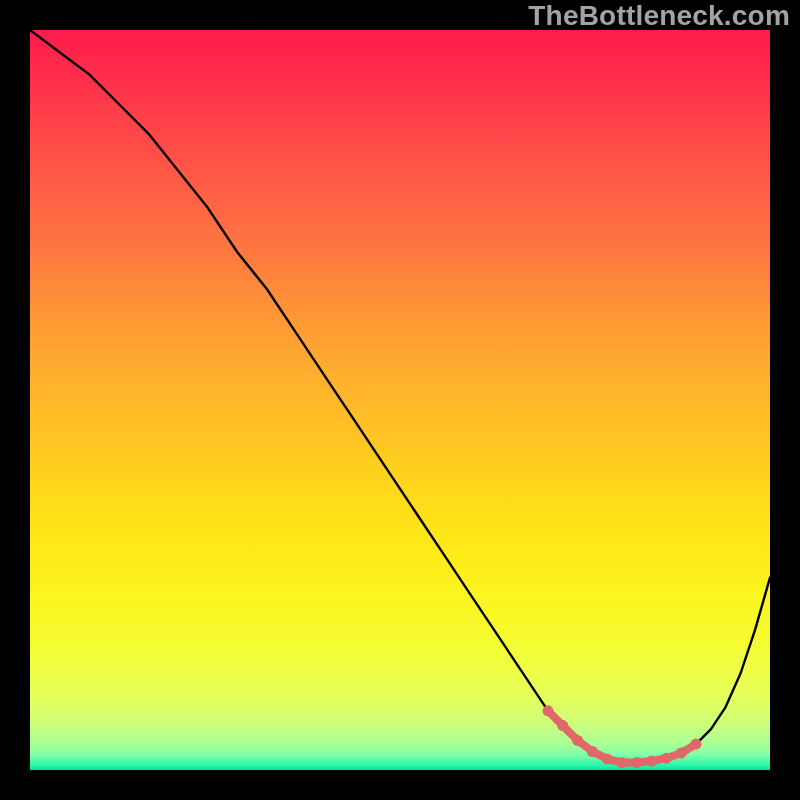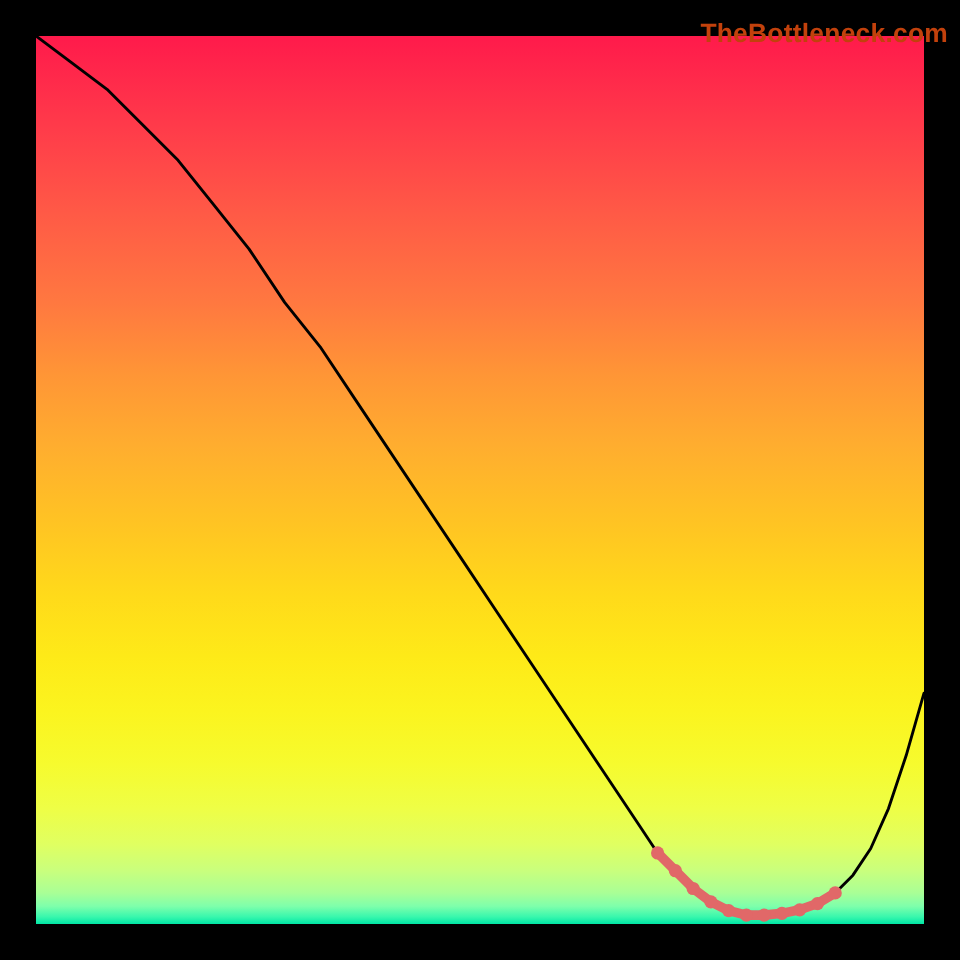--- a/index.html
+++ b/index.html
@@ -19,10 +19,10 @@
   }
   .watermark {
     position: absolute;
-    top: 15px;
+    top: 0;
     right: 10px;
-    color: #c2410c;
-    font-size: 22px;
+    color: #a3a3a3;
+    font-size: 28px;
     font-weight: 600;
     letter-spacing: 0.2px;
     z-index: 20;

